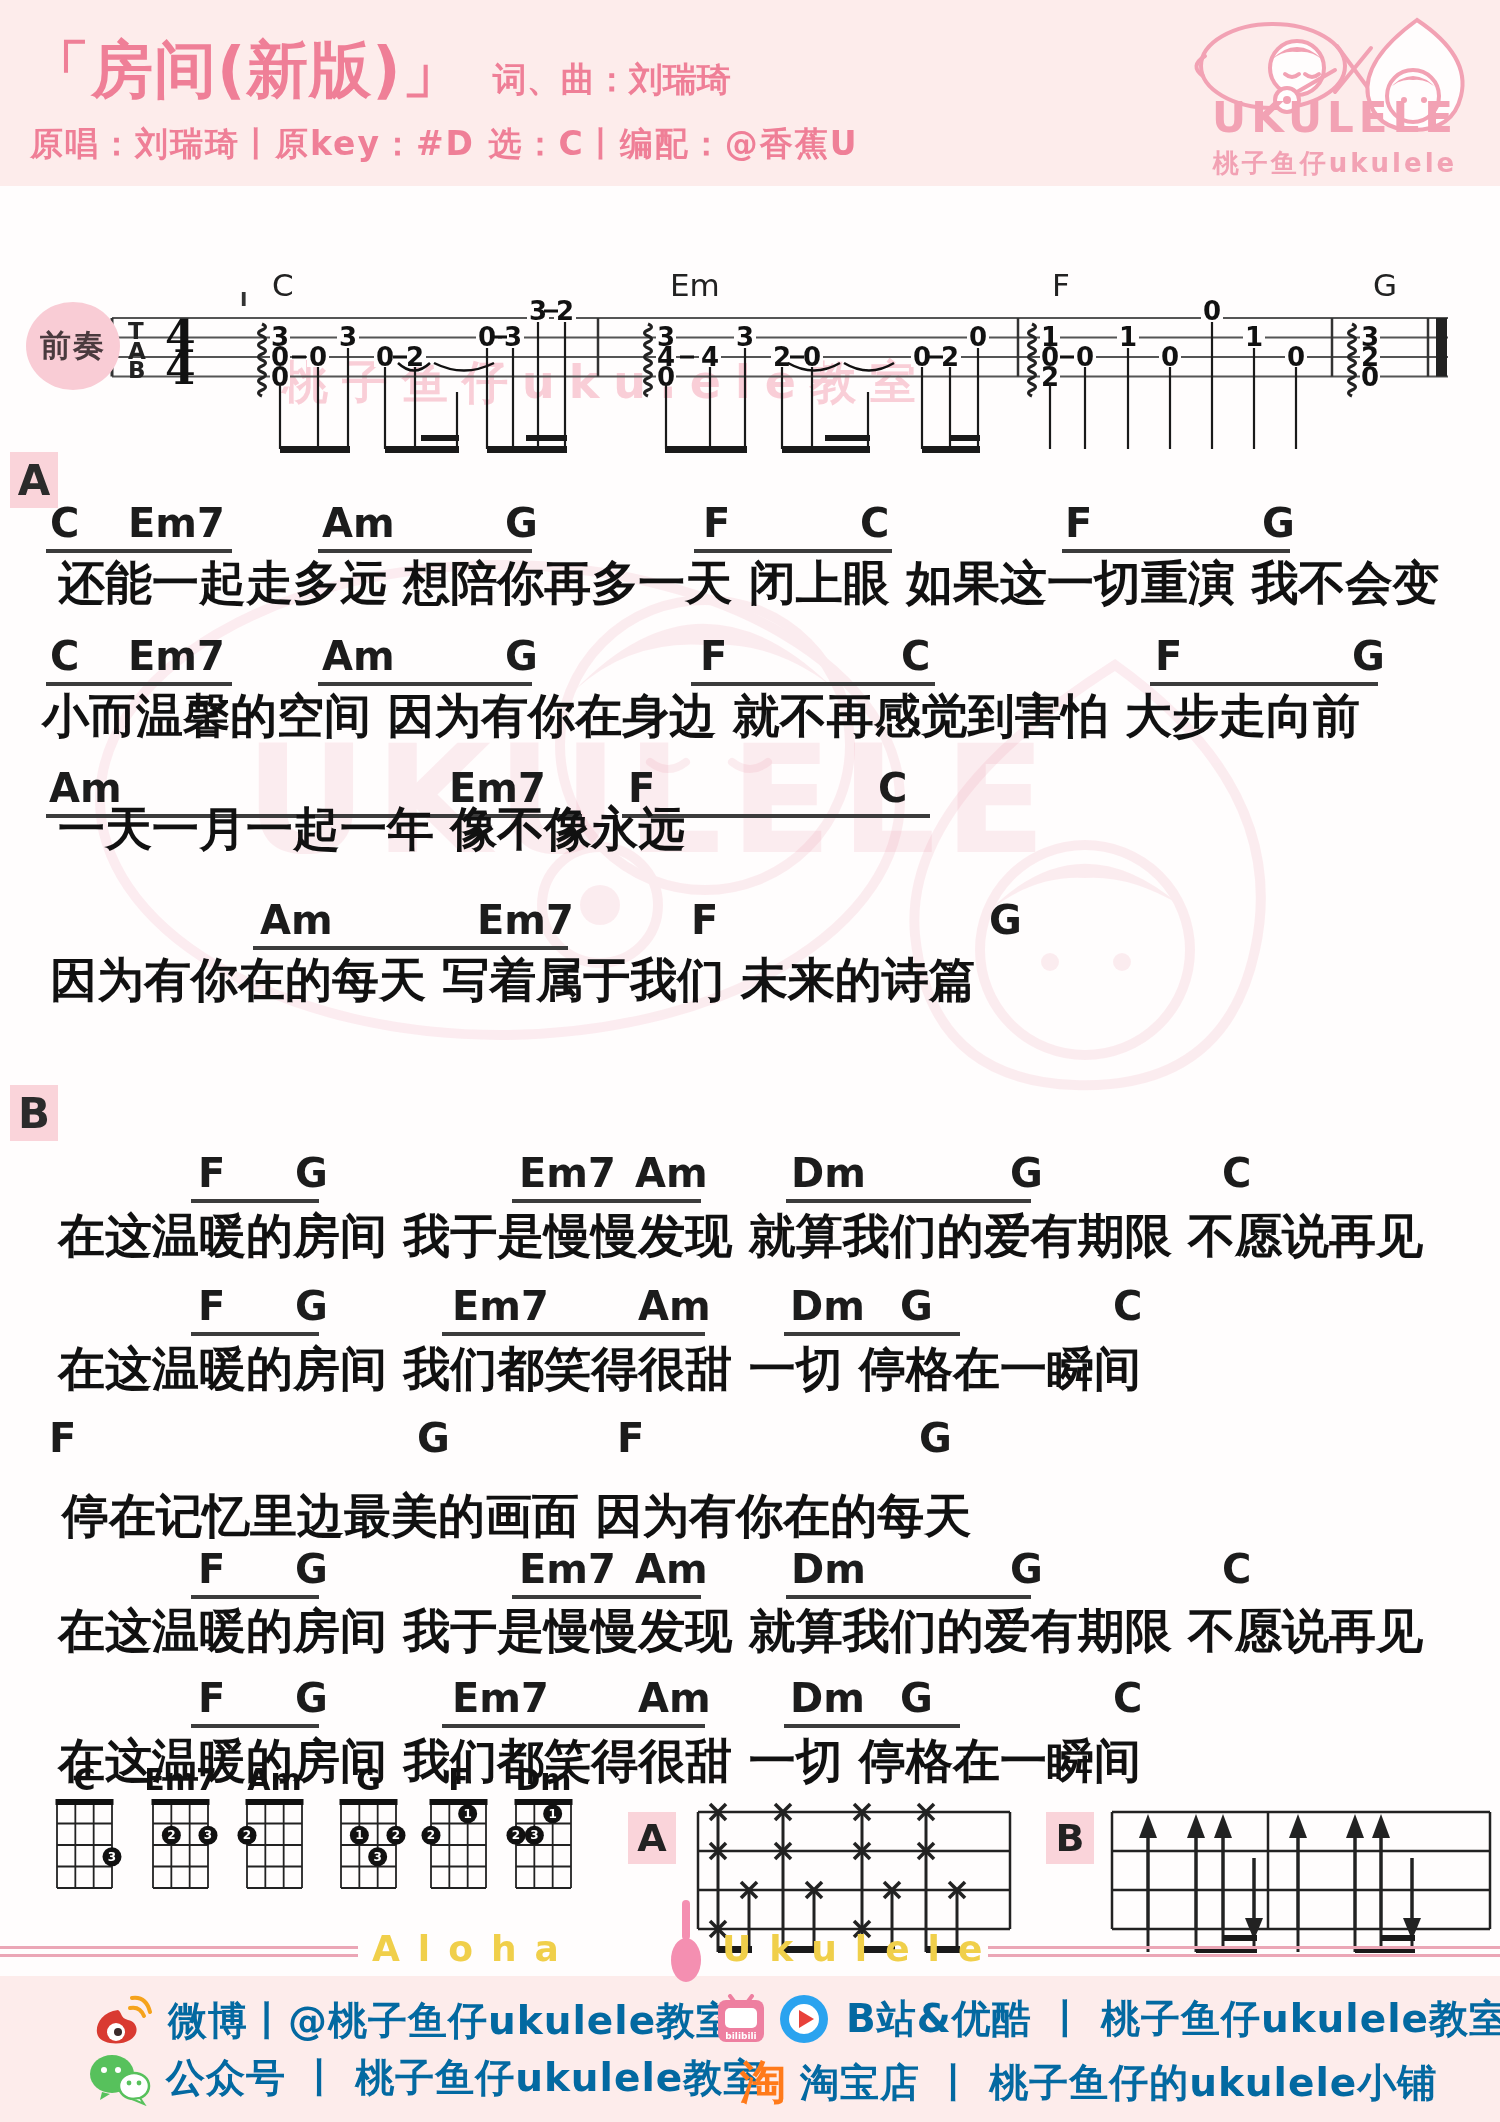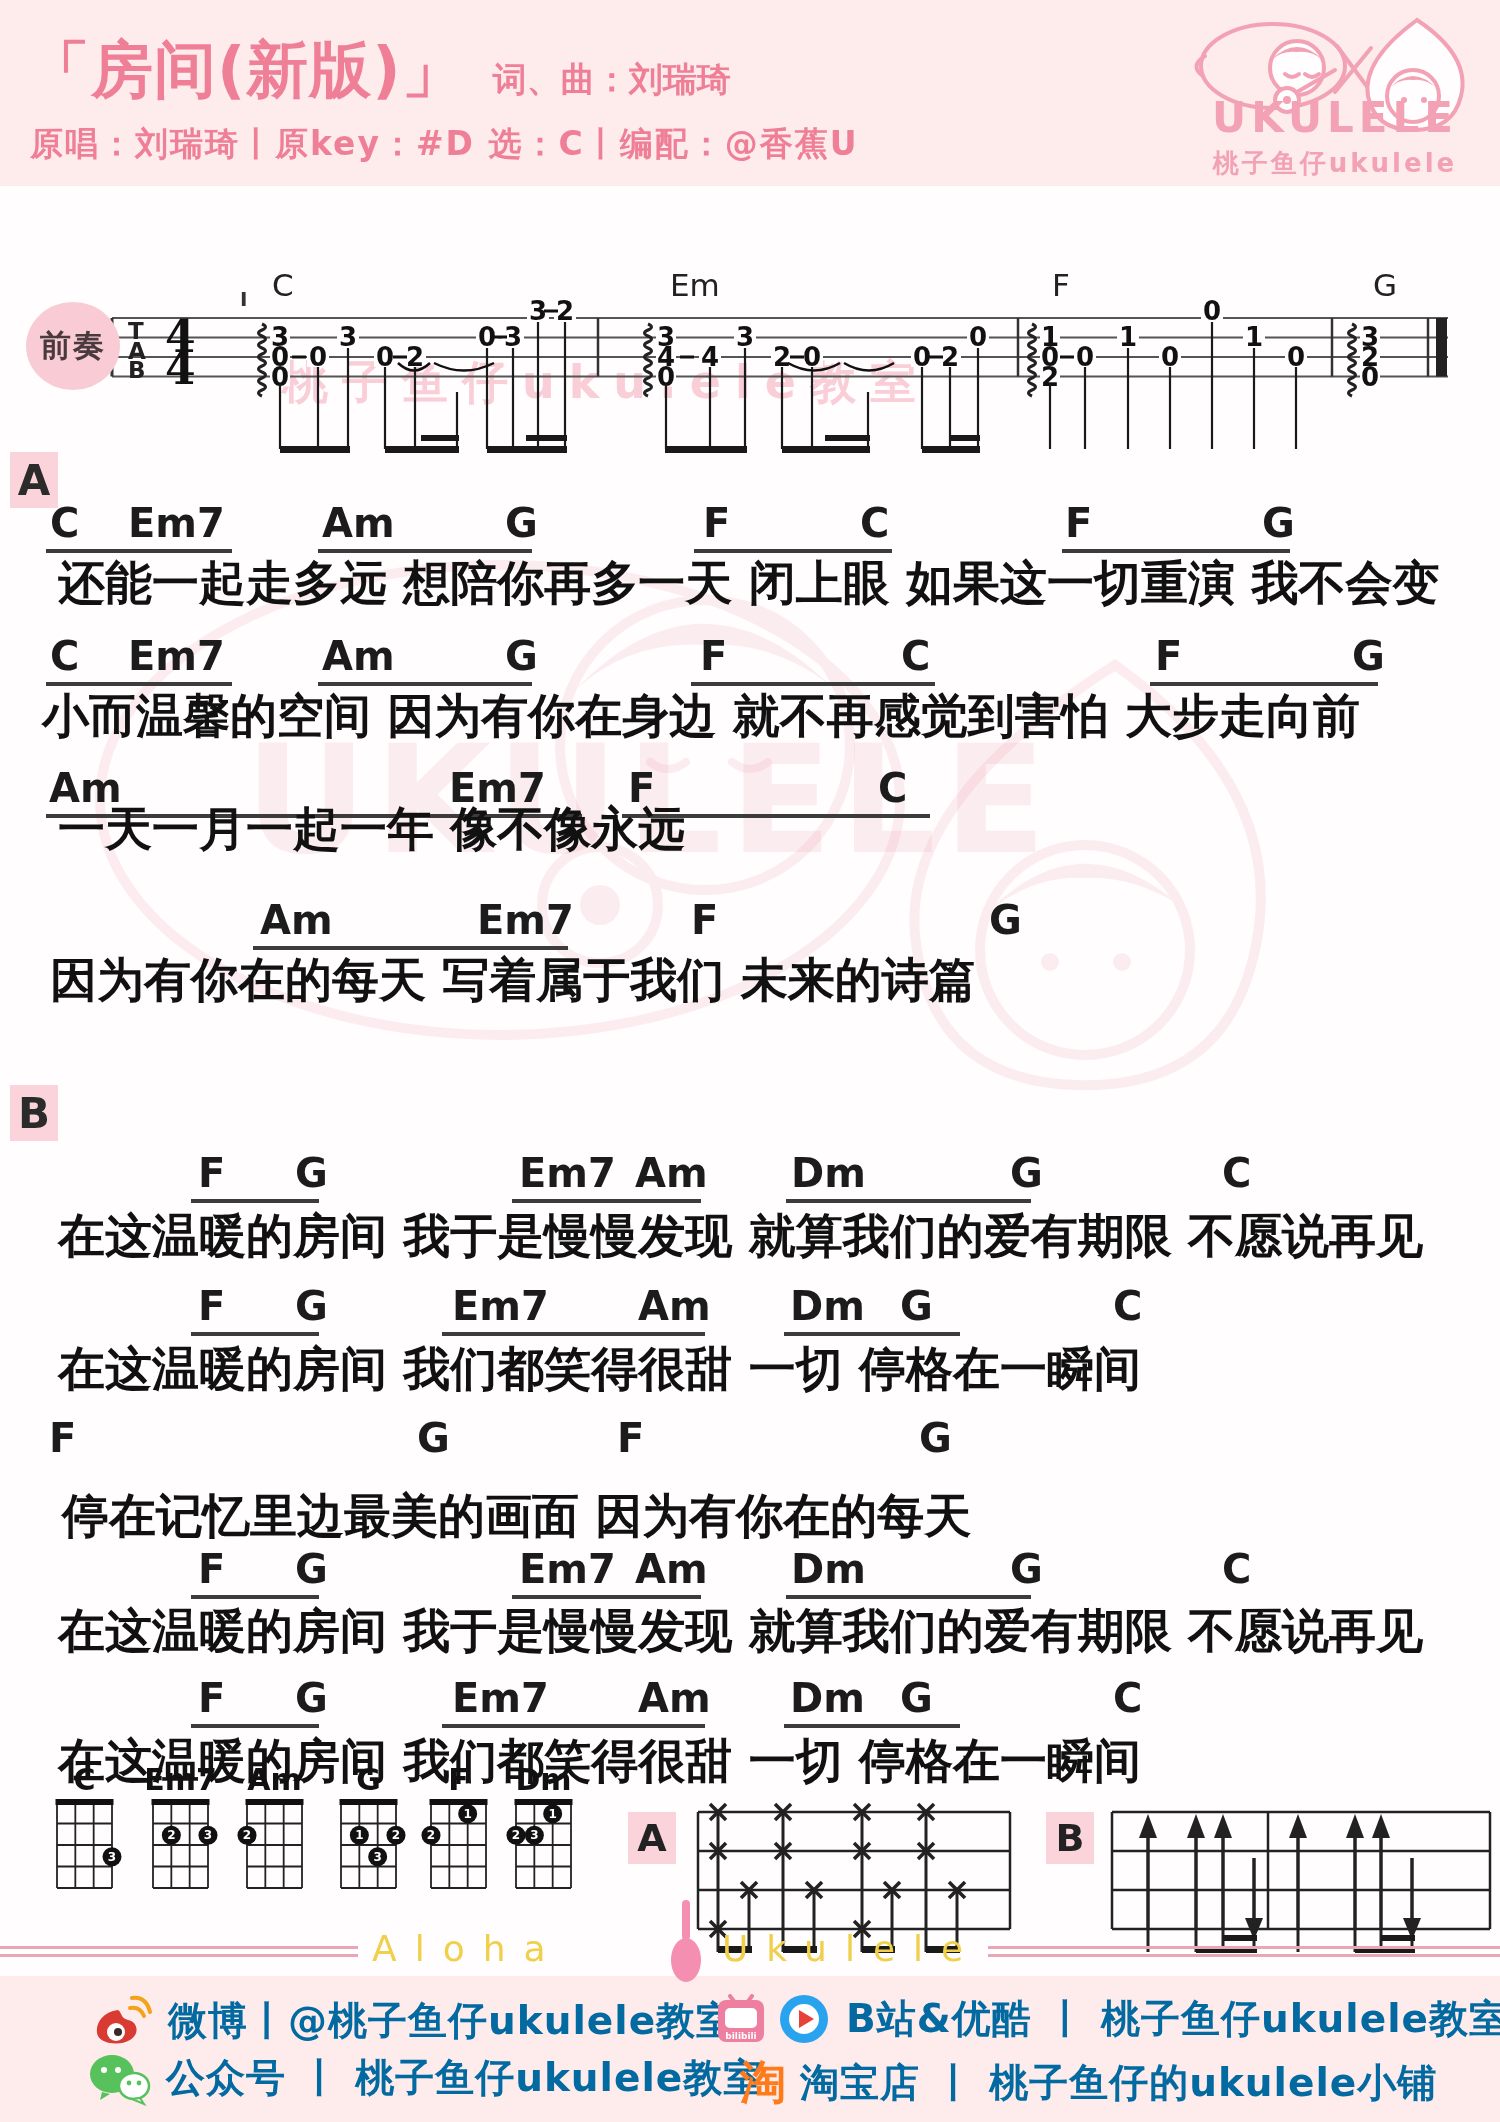--- a/index.html
+++ b/index.html
@@ -38,7 +38,7 @@
 
   
   .aloha-line{position:absolute;height:3px;background:#eba6b6;z-index:3;}
-  .aloha-word{position:absolute;top:1928px;font-size:36px;font-weight:normal;color:#f0cf4a;
+  .aloha-word{position:absolute;top:1928px;font-size:36px;font-weight:bold;color:#f0cf4a;
      letter-spacing:18px;z-index:3;}
   .aloha-uku{position:absolute;left:666px;top:1898px;z-index:3;}
 

